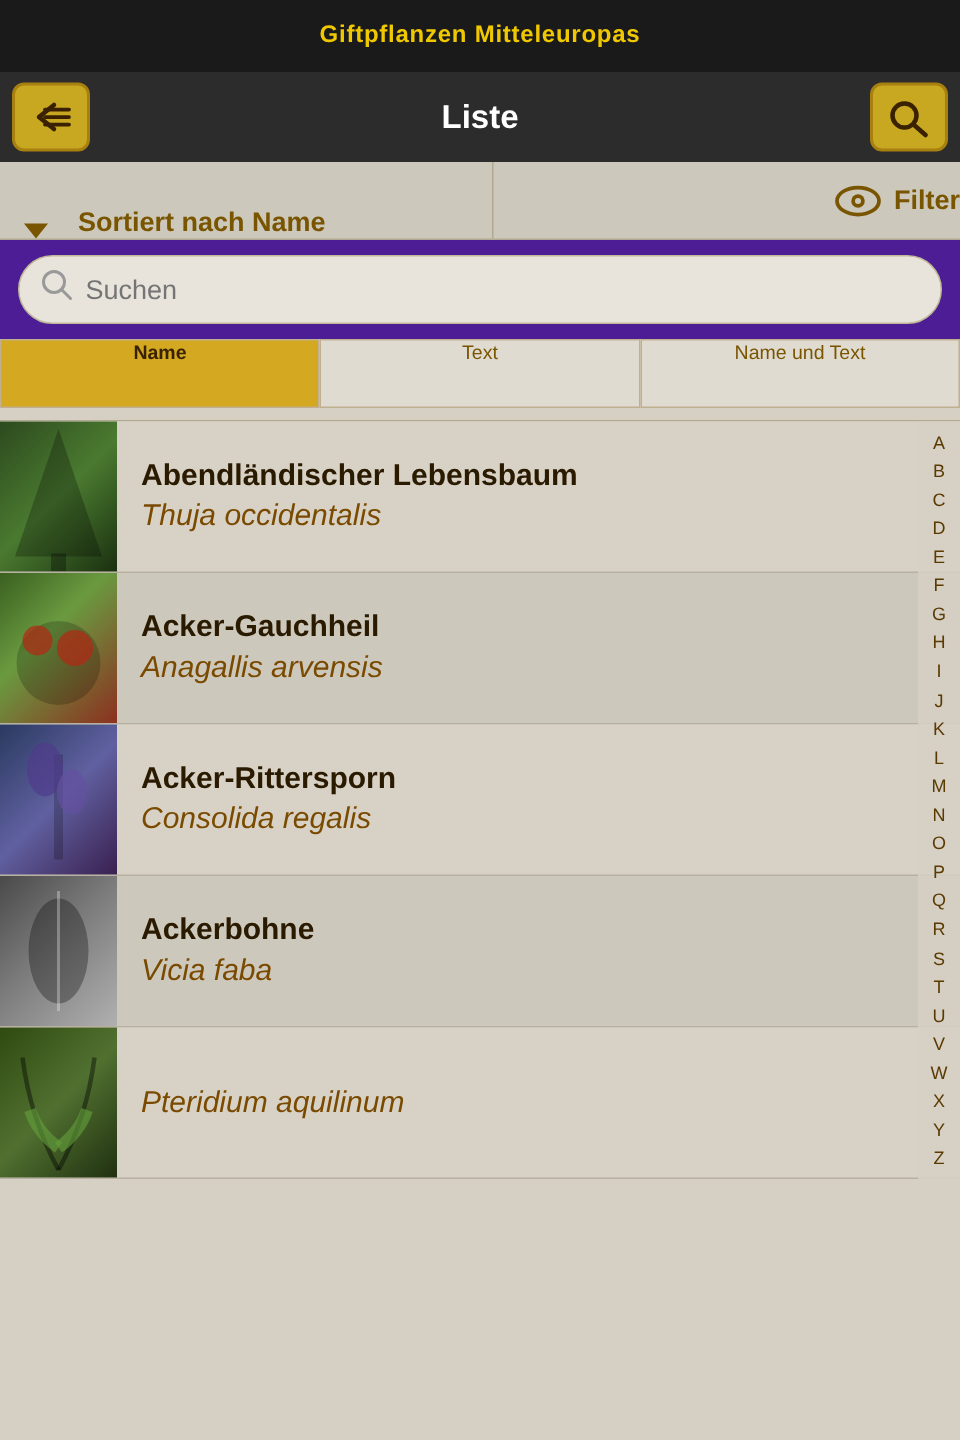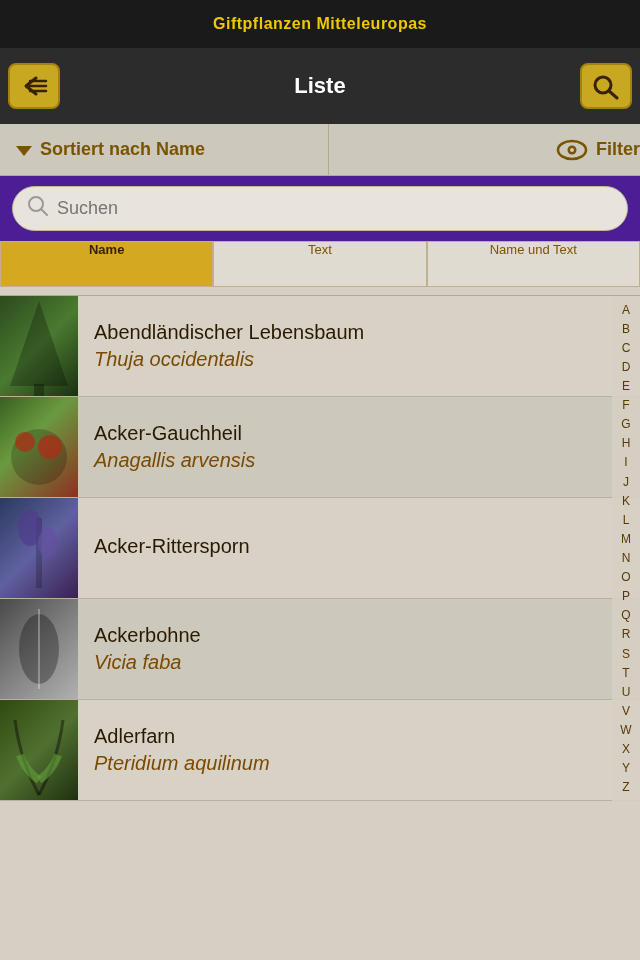--- a/index.html
+++ b/index.html
@@ -30,7 +30,7 @@
     
     #nav-bar {
       background: #2c2c2c;
-      height: 76px;
+      height: 60px;
       display: flex;
       align-items: center;
       justify-content: space-between;

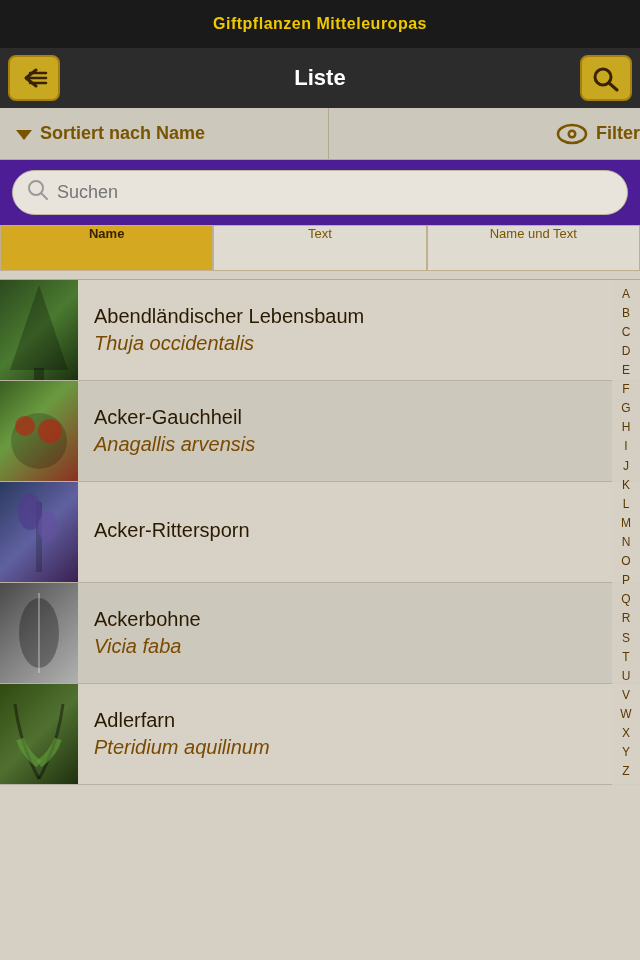--- a/index.html
+++ b/index.html
@@ -68,11 +68,12 @@
     #sort-section {
       flex: 1;
       display: flex;
-      align-items: center;
+      align-items: flex-end;
       padding-left: 16px;
       border-right: 1px solid #b0a990;
       height: 100%;
       cursor: pointer;
+      gap: 12px;
     }
     #sort-section span {
       color: #7a5500;

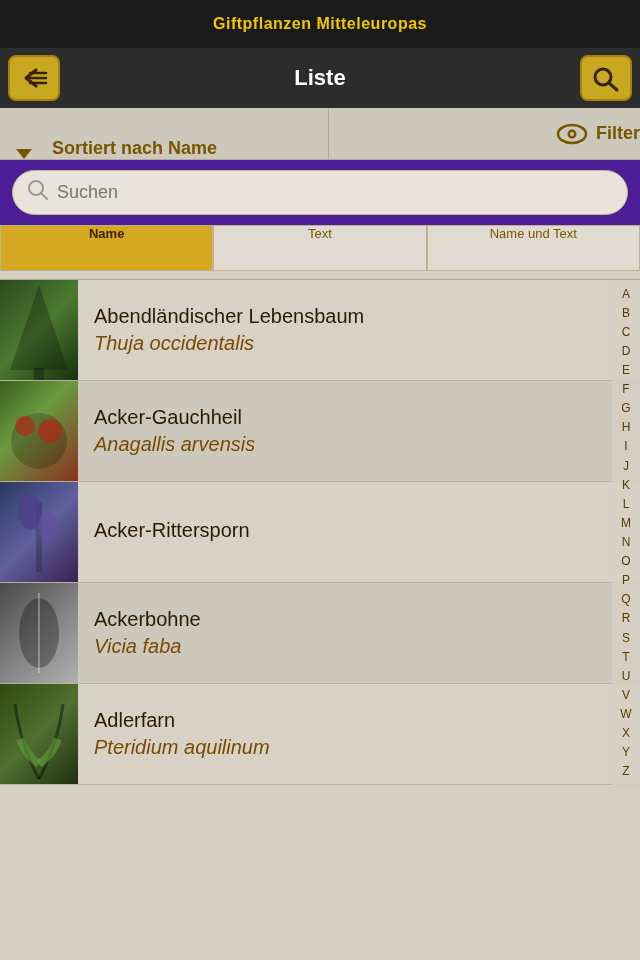--- a/index.html
+++ b/index.html
@@ -203,7 +203,7 @@
     }
     .plant-name {
       font-size: 20px;
-      font-weight: normal;
+      font-weight: bold;
       color: #2a1a00;
       margin-bottom: 4px;
     }

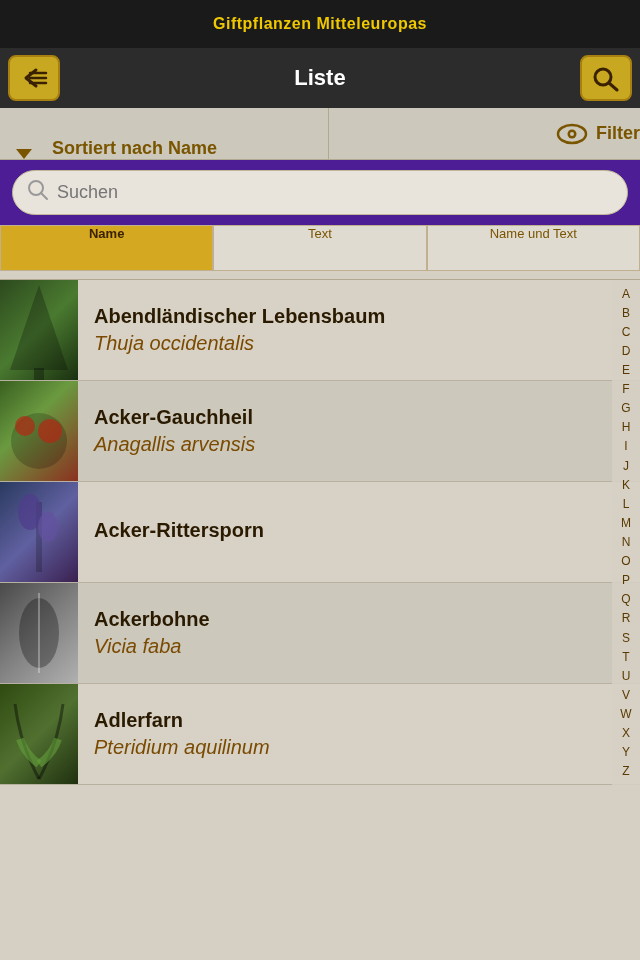--- a/index.html
+++ b/index.html
@@ -347,6 +347,7 @@
         </div>
         <div class="plant-info">
           <div class="plant-name">Acker-Rittersporn</div>
+          <div class="plant-latin">Consolida regalis</div>
         </div>
       </div>
       <div class="plant-item">

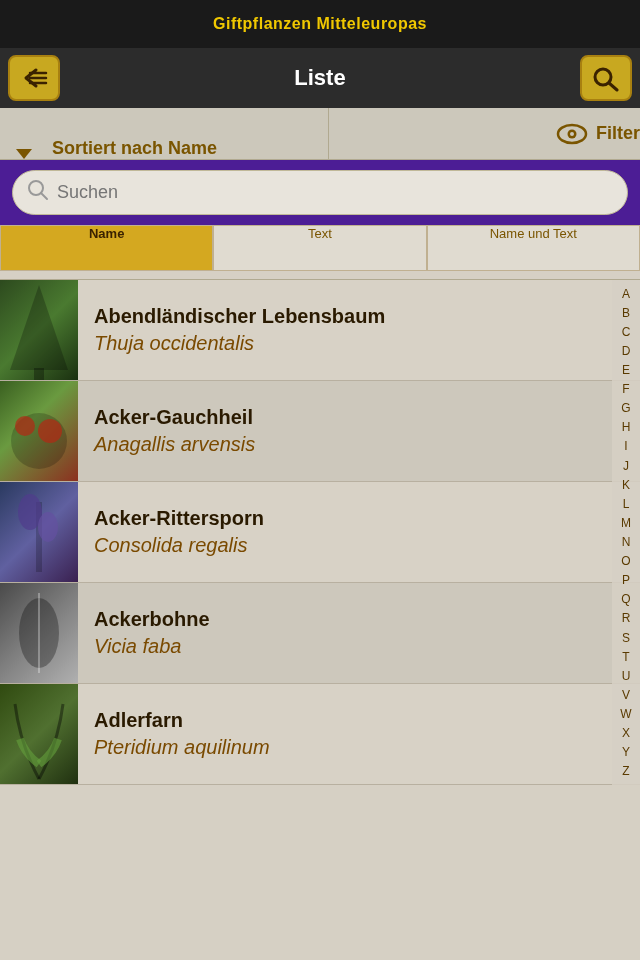--- a/index.html
+++ b/index.html
@@ -372,7 +372,6 @@
           </svg>
         </div>
         <div class="plant-info">
-          <div class="plant-name">Adlerfarn</div>
           <div class="plant-latin">Pteridium aquilinum</div>
         </div>
       </div>

